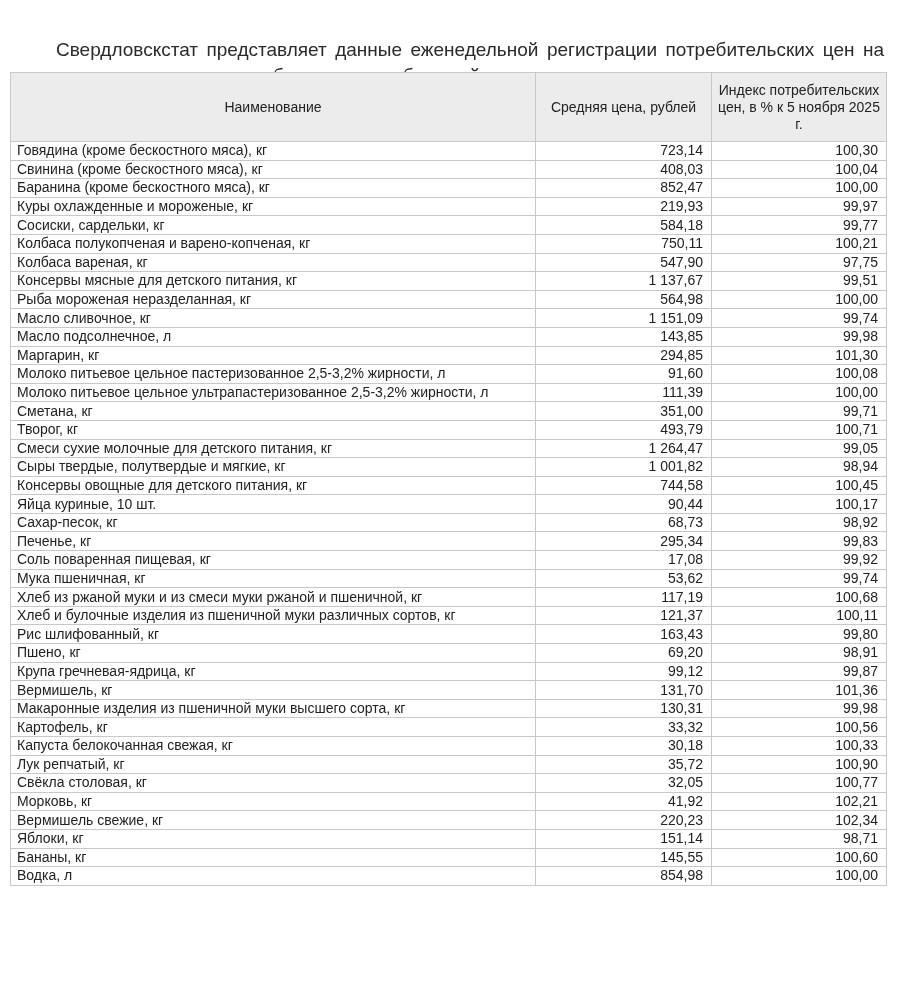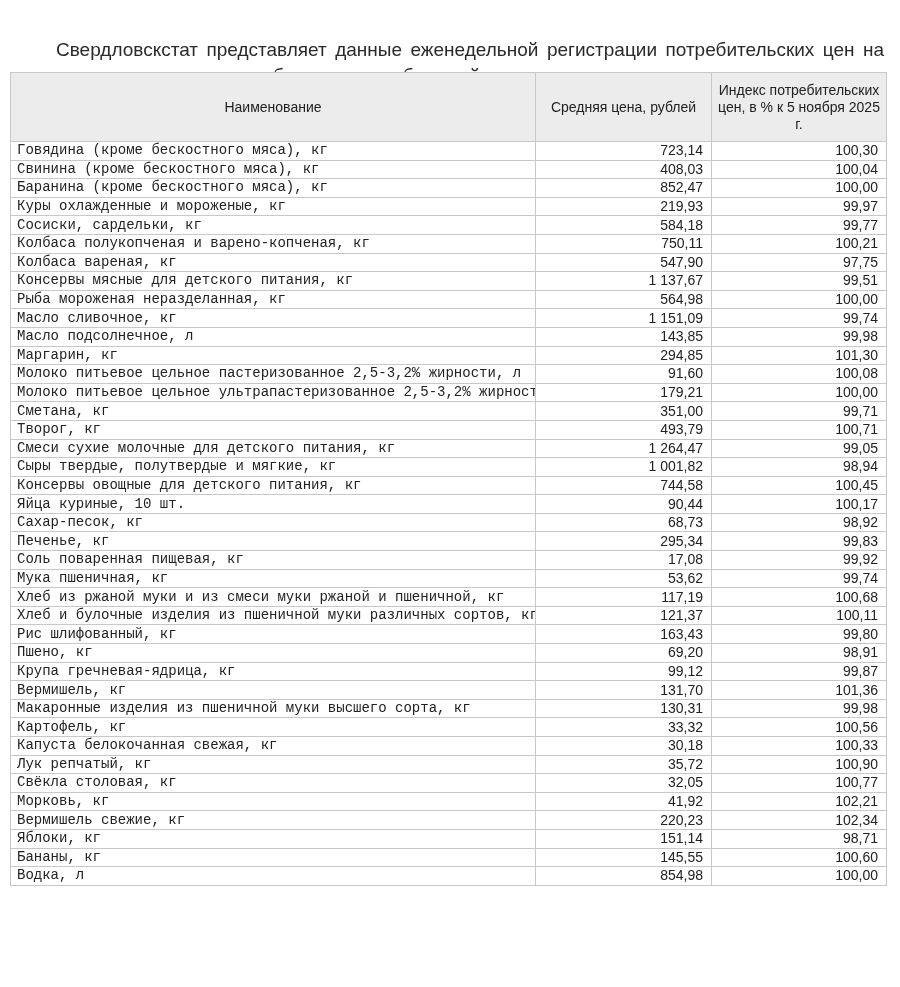--- a/index.html
+++ b/index.html
@@ -32,7 +32,7 @@
     border: 1.5px solid #c8c8c8; height: 17.6px; padding: 0 6px;
     line-height: 17px; white-space: nowrap; overflow: hidden;
   }
-  table.prices td.name { text-align: left; font-family: Liberation Mono, monospace; }
+  table.prices td.name { text-align: left; }
   table.prices td.num { text-align: right; padding-right: 8px; }
 </style>
 </head>

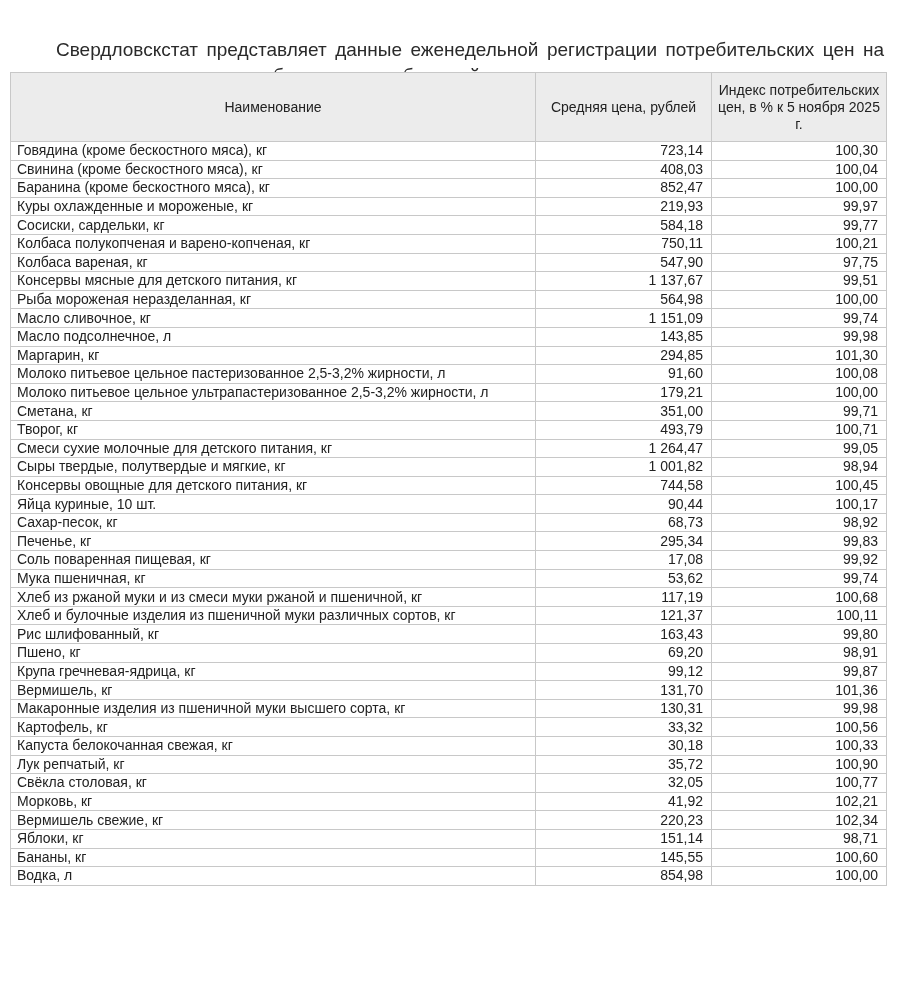--- a/index.html
+++ b/index.html
@@ -121,7 +121,7 @@
       </tr>
       <tr>
         <td class="name">Молоко питьевое цельное ультрапастеризованное 2,5-3,2% жирности, л</td>
-        <td class="num">179,21</td>
+        <td class="num">111,39</td>
         <td class="num">100,00</td>
       </tr>
       <tr>

